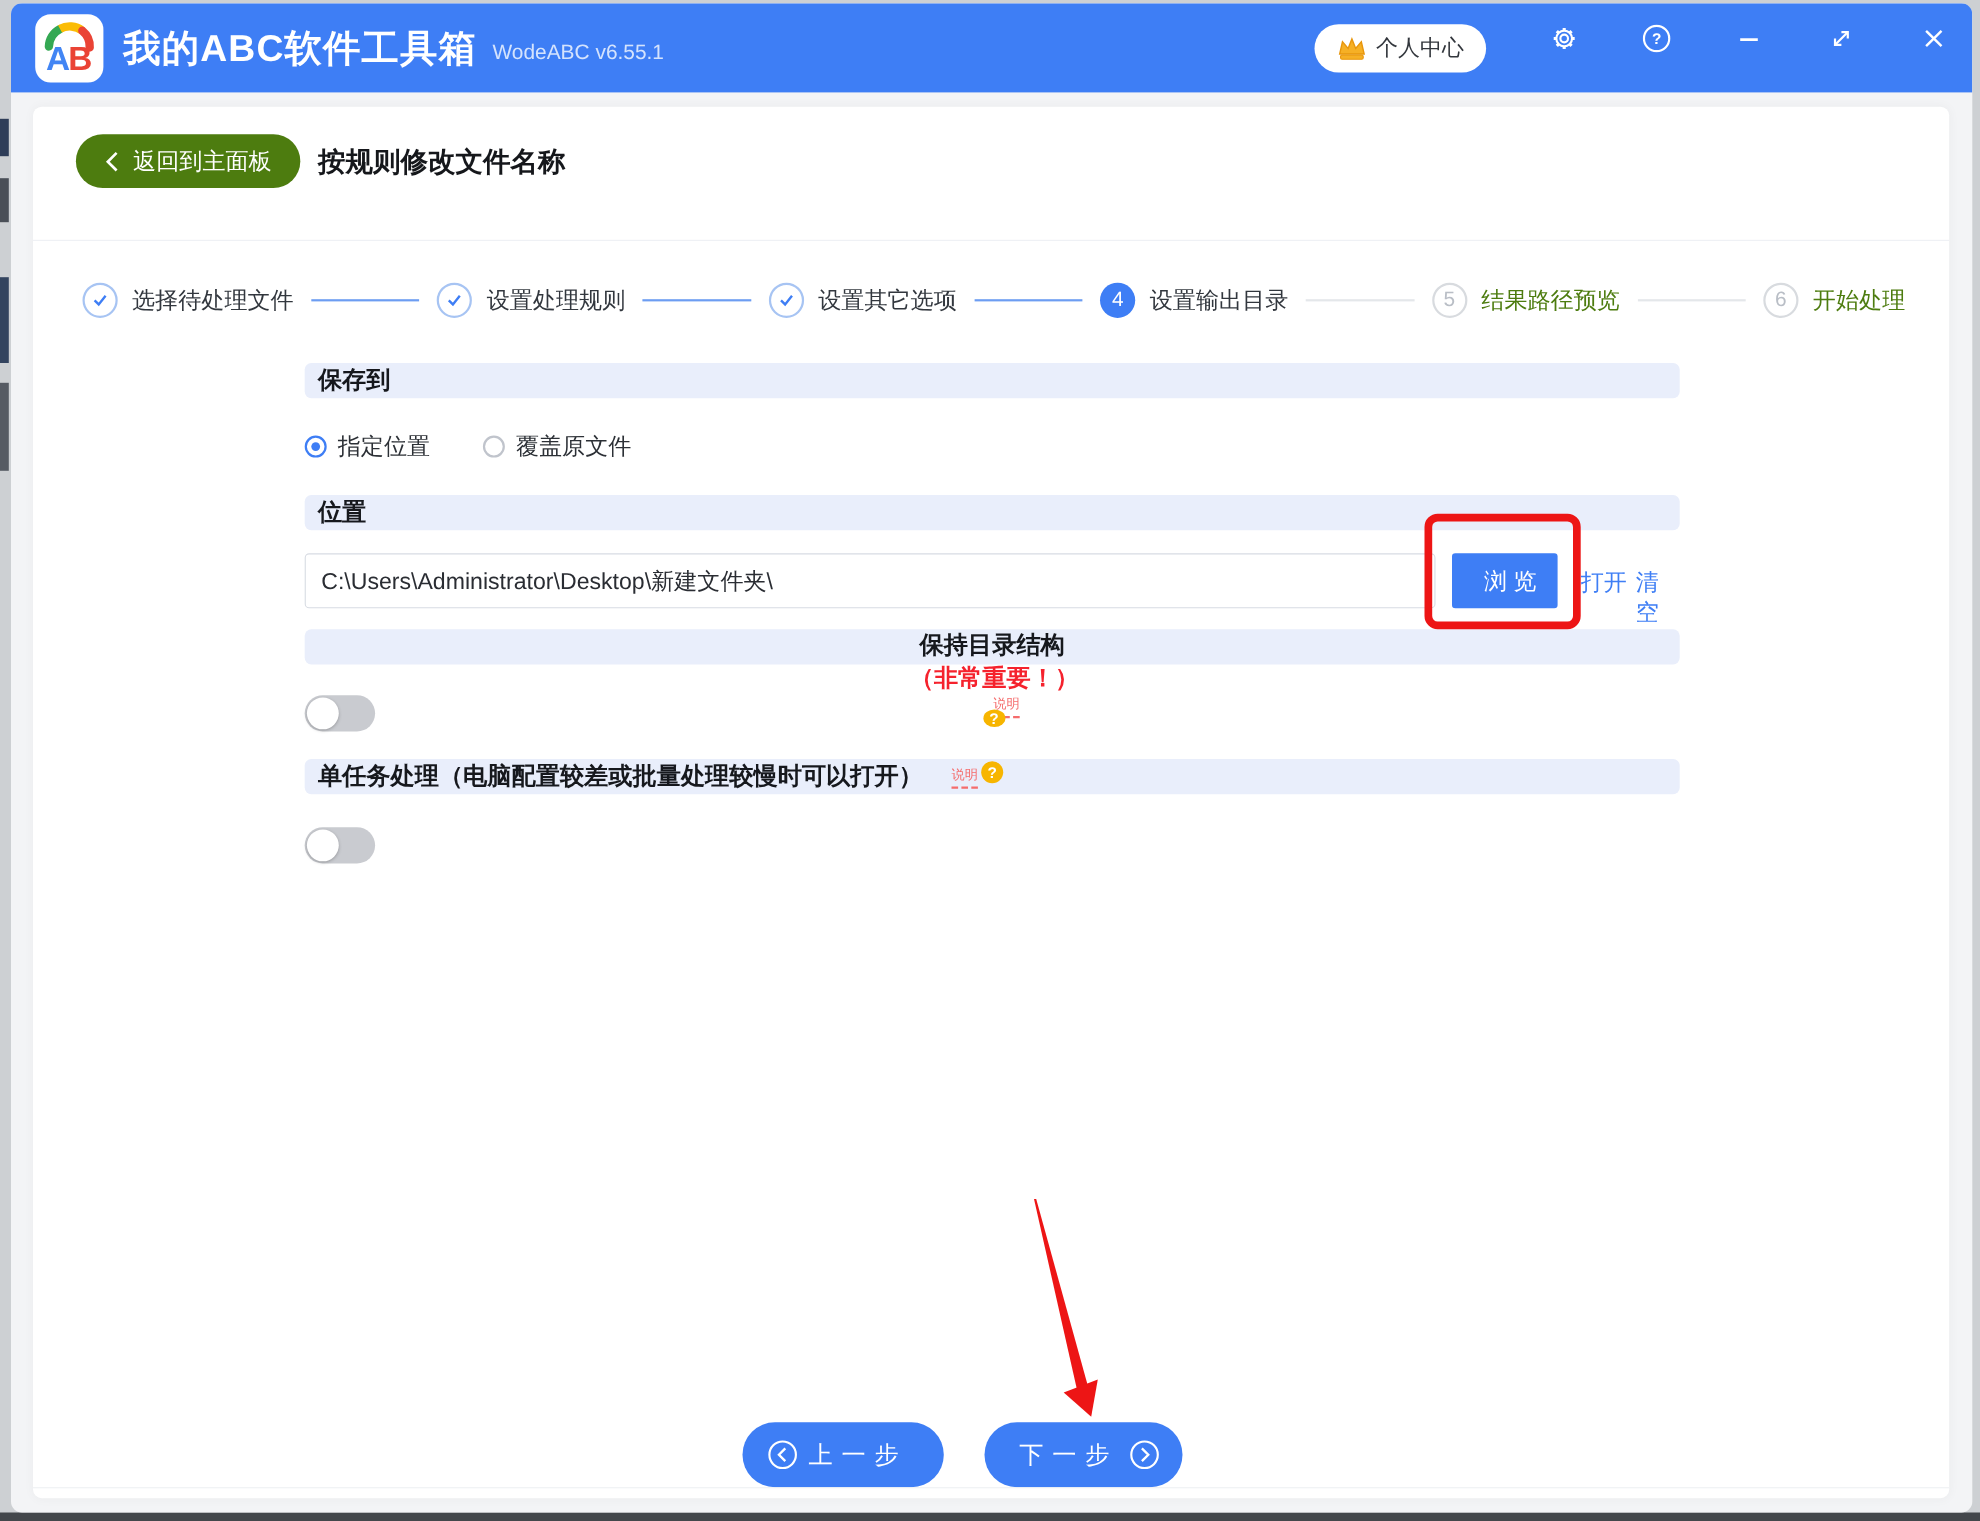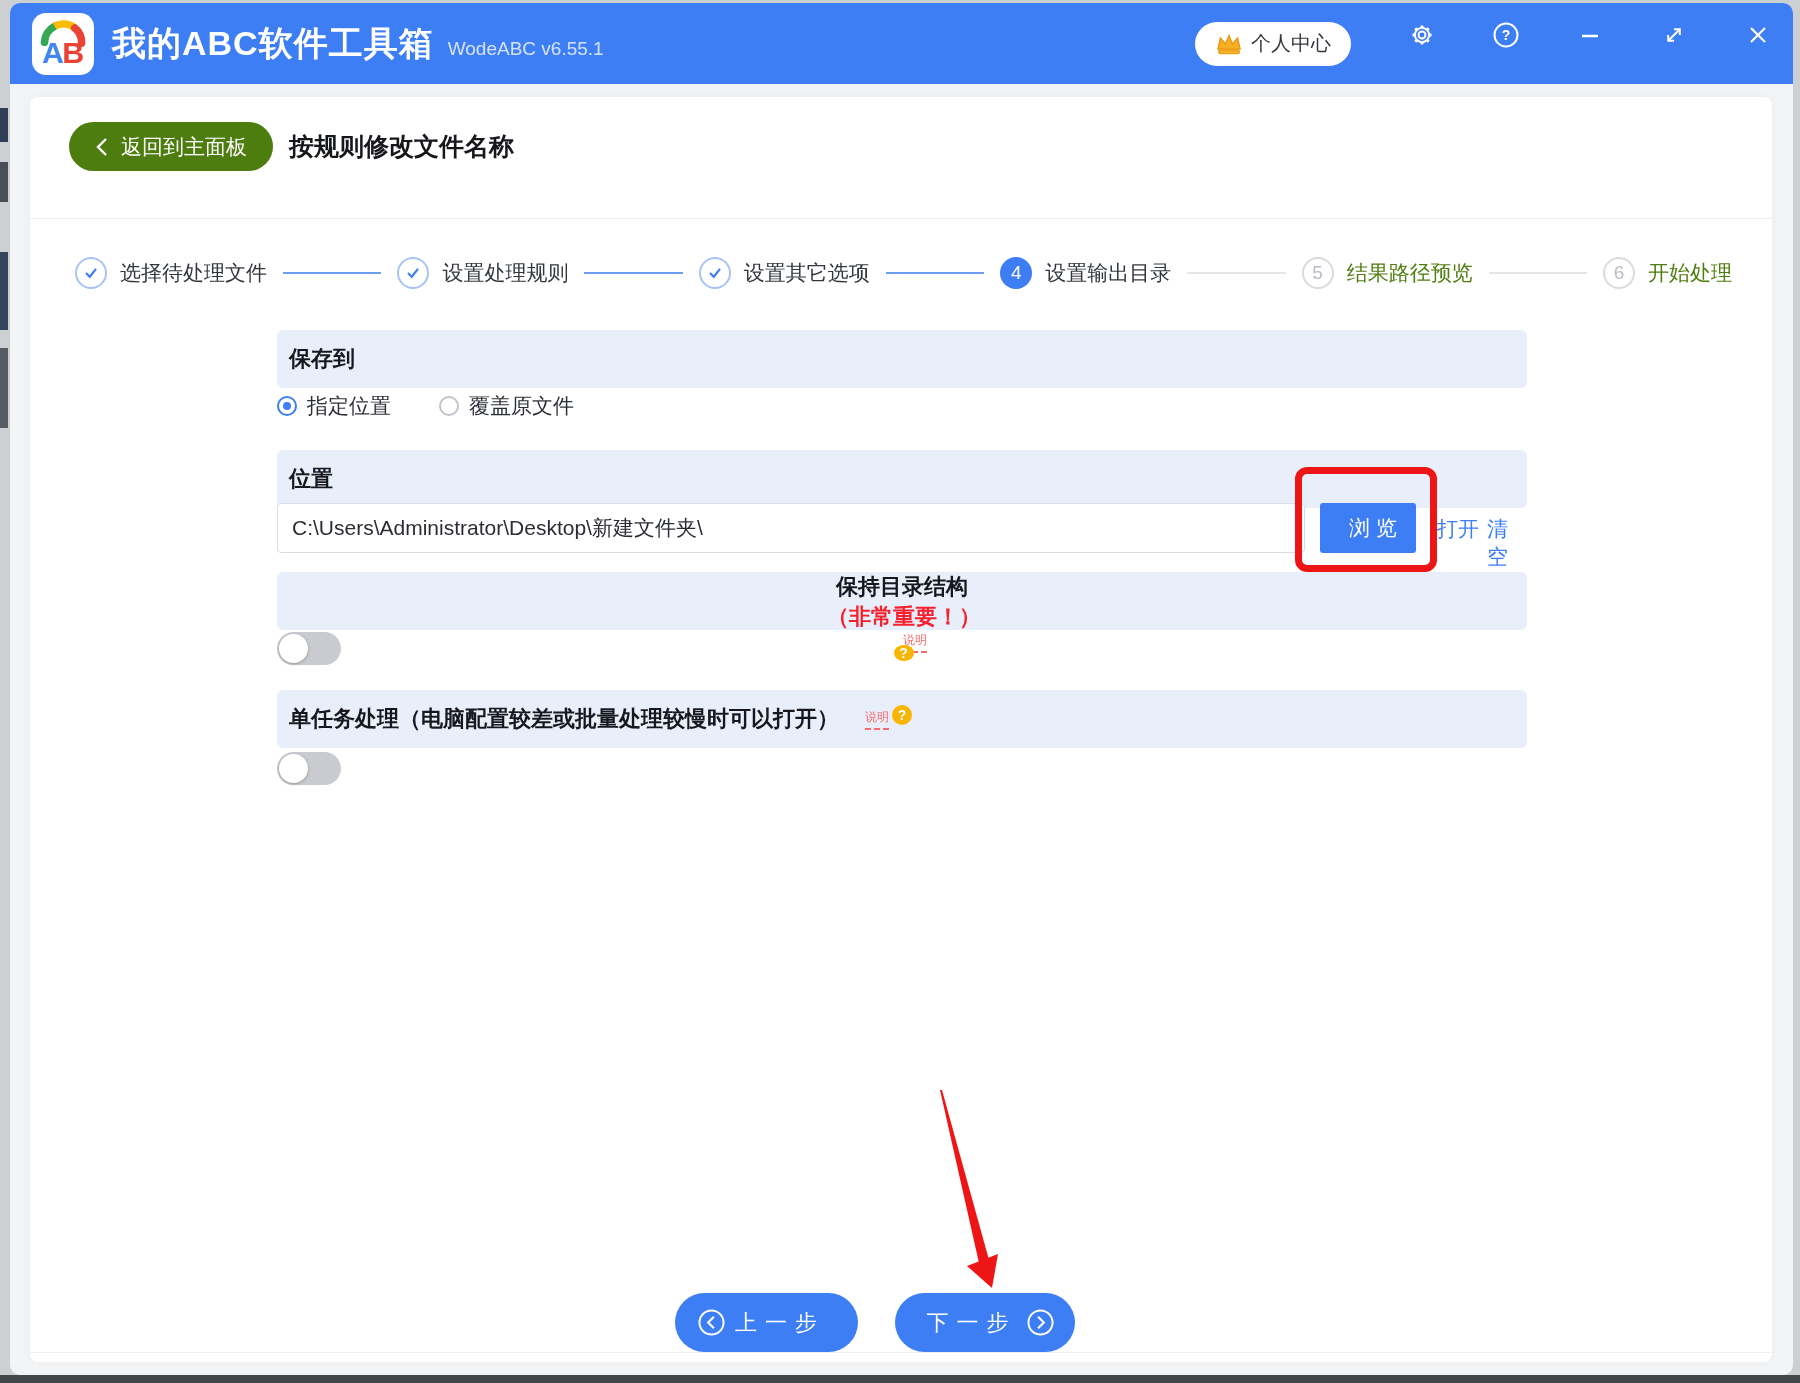--- a/index.html
+++ b/index.html
@@ -47,7 +47,7 @@
 
   
   .content { position:absolute; left:247px; top:0; width:1250px; }
-  .sec-header { position:absolute; left:0; width:1250px; height:58px; background:#e9eefb; border-radius:6px; display:flex; align-items:center; padding:0 12px; }
+  .sec-header { position:absolute; left:0; width:1250px; height:32px; background:#e9eefb; border-radius:6px; display:flex; align-items:center; padding:0 12px; }
   .sec-title { font-size:22px; font-weight:700; color:#16181d; }
   .imp { font-size:22px; font-weight:700; color:#f5222d; margin-left:4px; }
   .note-link { font-size:12px; color:#f56c6c; margin-left:26px; border-bottom:2px dashed #f56c6c; padding-bottom:2px; cursor:pointer; }

